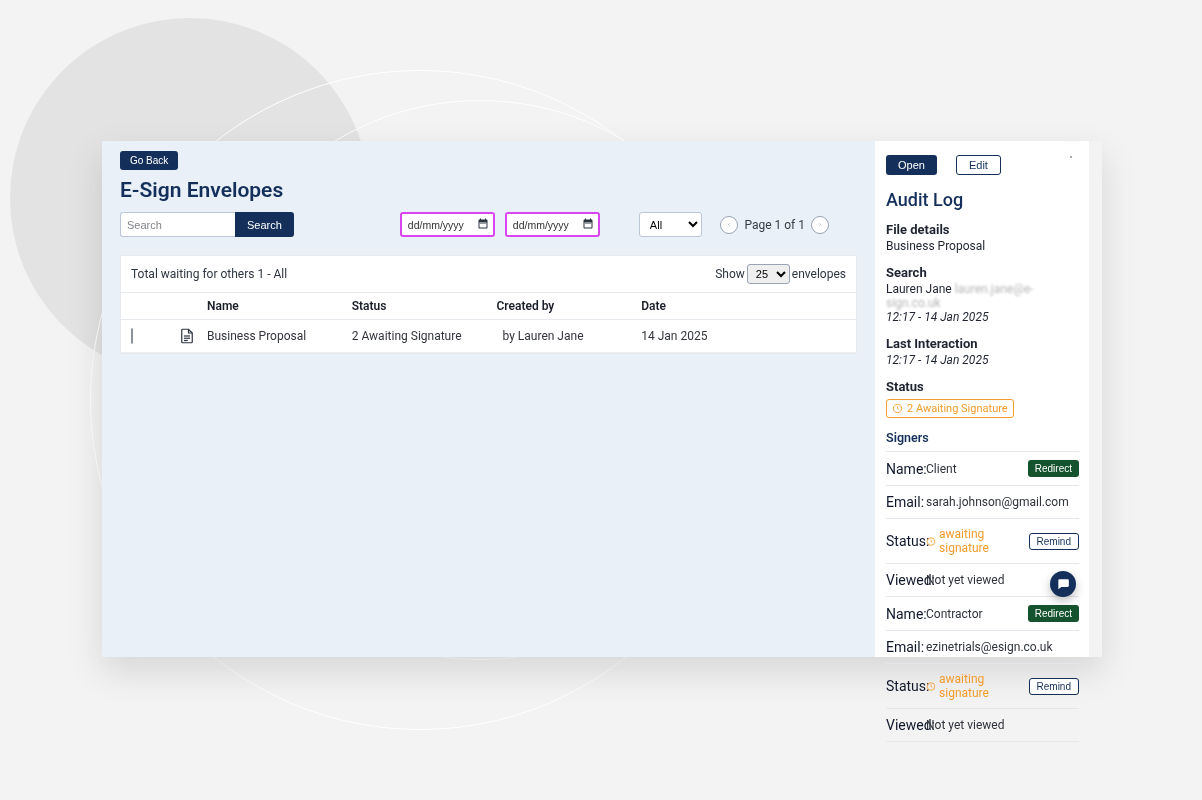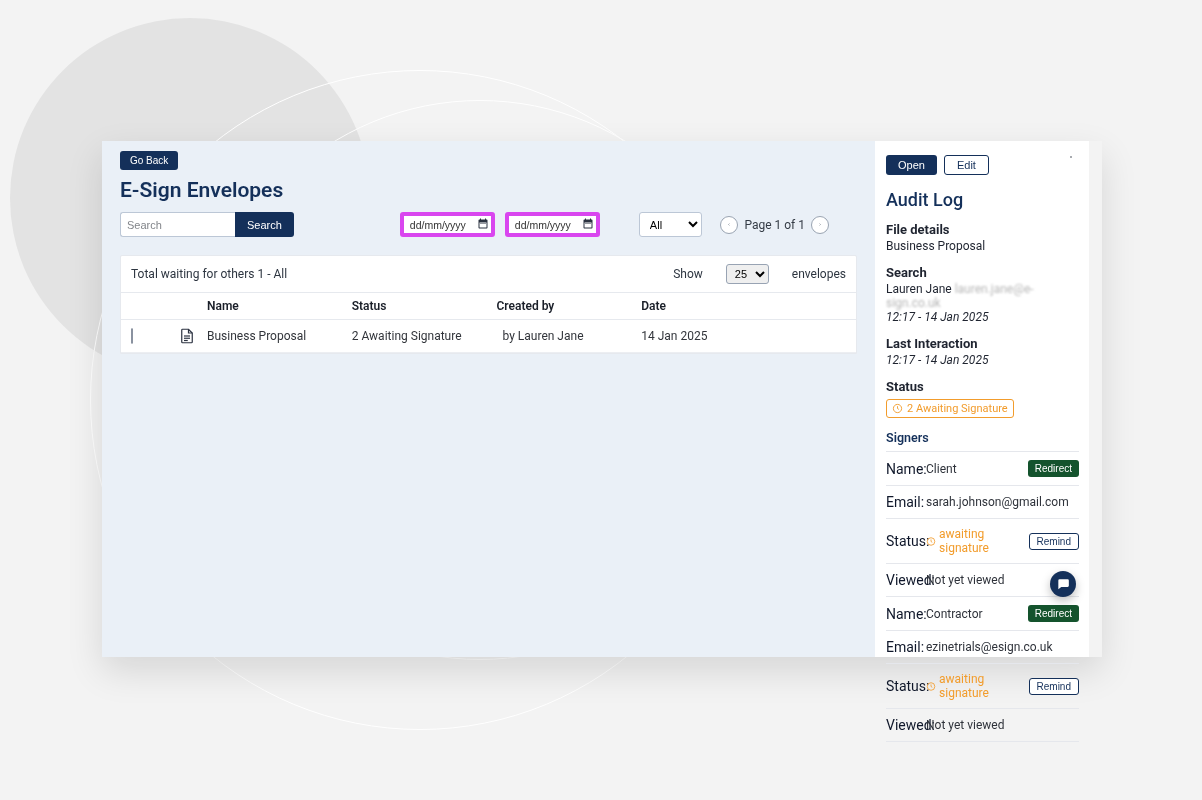--- a/index.html
+++ b/index.html
@@ -203,7 +203,7 @@
       background:#14305a;color:#fff;border:none;padding:4px 12px;border-radius:3px;font-size:11px;cursor:pointer;
     }
     .btn-edit {
-      background:#fff;color:#14305a;border:1px solid #14305a;padding:3px 12px;border-radius:3px;font-size:11px;cursor:pointer;
+      background:#fff;color:#14305a;border:1px solid #14305a;padding:3px 12px;border-radius:3px;font-size:11px;cursor:pointer;margin-left:12px;
     }
     .dp-link {
       color:#14305a; font-weight:500; text-decoration: none; font-size:18px;

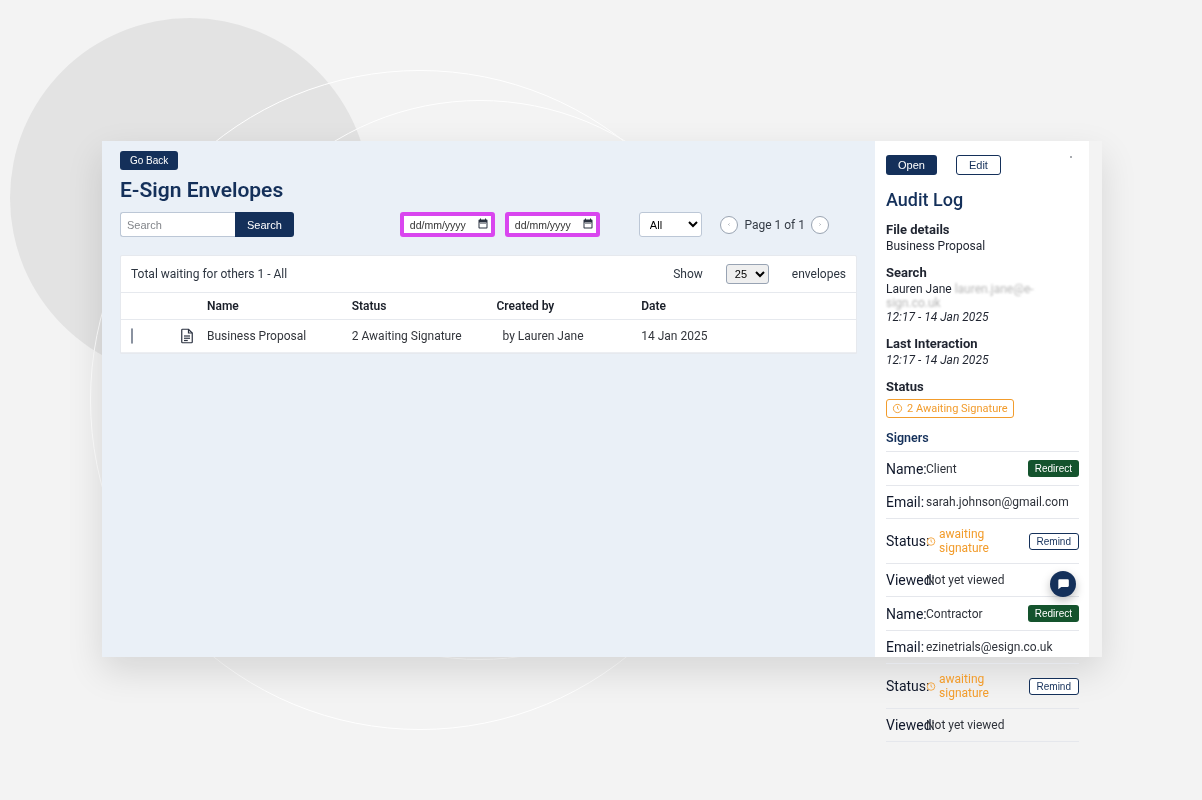--- a/index.html
+++ b/index.html
@@ -110,7 +110,7 @@
     .date-group { display: flex; gap: 10px; margin-left: 90px; }
     .date-input {
       width: 95px; height: 25px;
-      border: 4px solid #d946ef;
+      border: 2px solid #d946ef;
       border-radius: 3px;
       padding: 0 24px 0 6px;
       font-size: 10.5px;

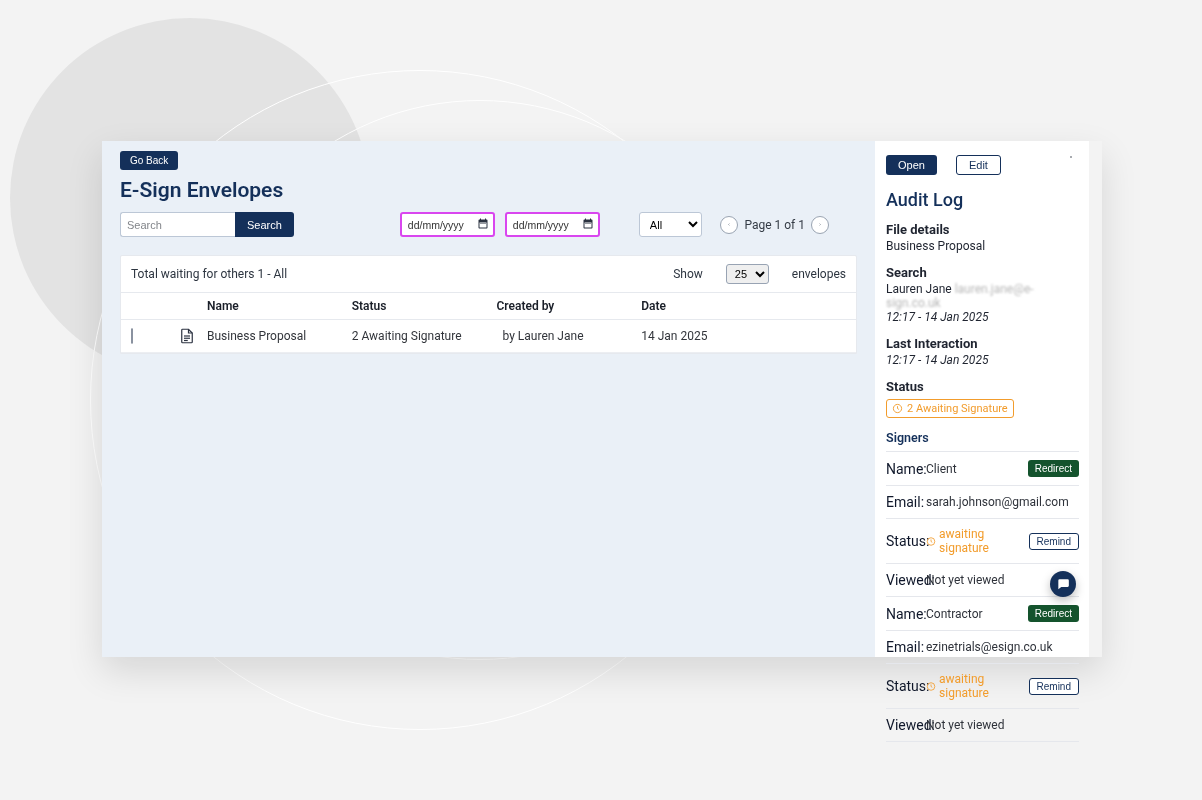--- a/index.html
+++ b/index.html
@@ -155,7 +155,7 @@
       font-size: 12px;
       color:#2d3540;
     }
-    .perpage { display:flex;align-items:center;gap:23px;justify-content:flex-end; }
+    .perpage { display:flex;align-items:center;gap:2px;justify-content:flex-end; }
     .perpage select {
       padding:2px 4px; border:1px solid #98a3b3; border-radius:3px; font-size:11px; cursor:pointer;
     }

